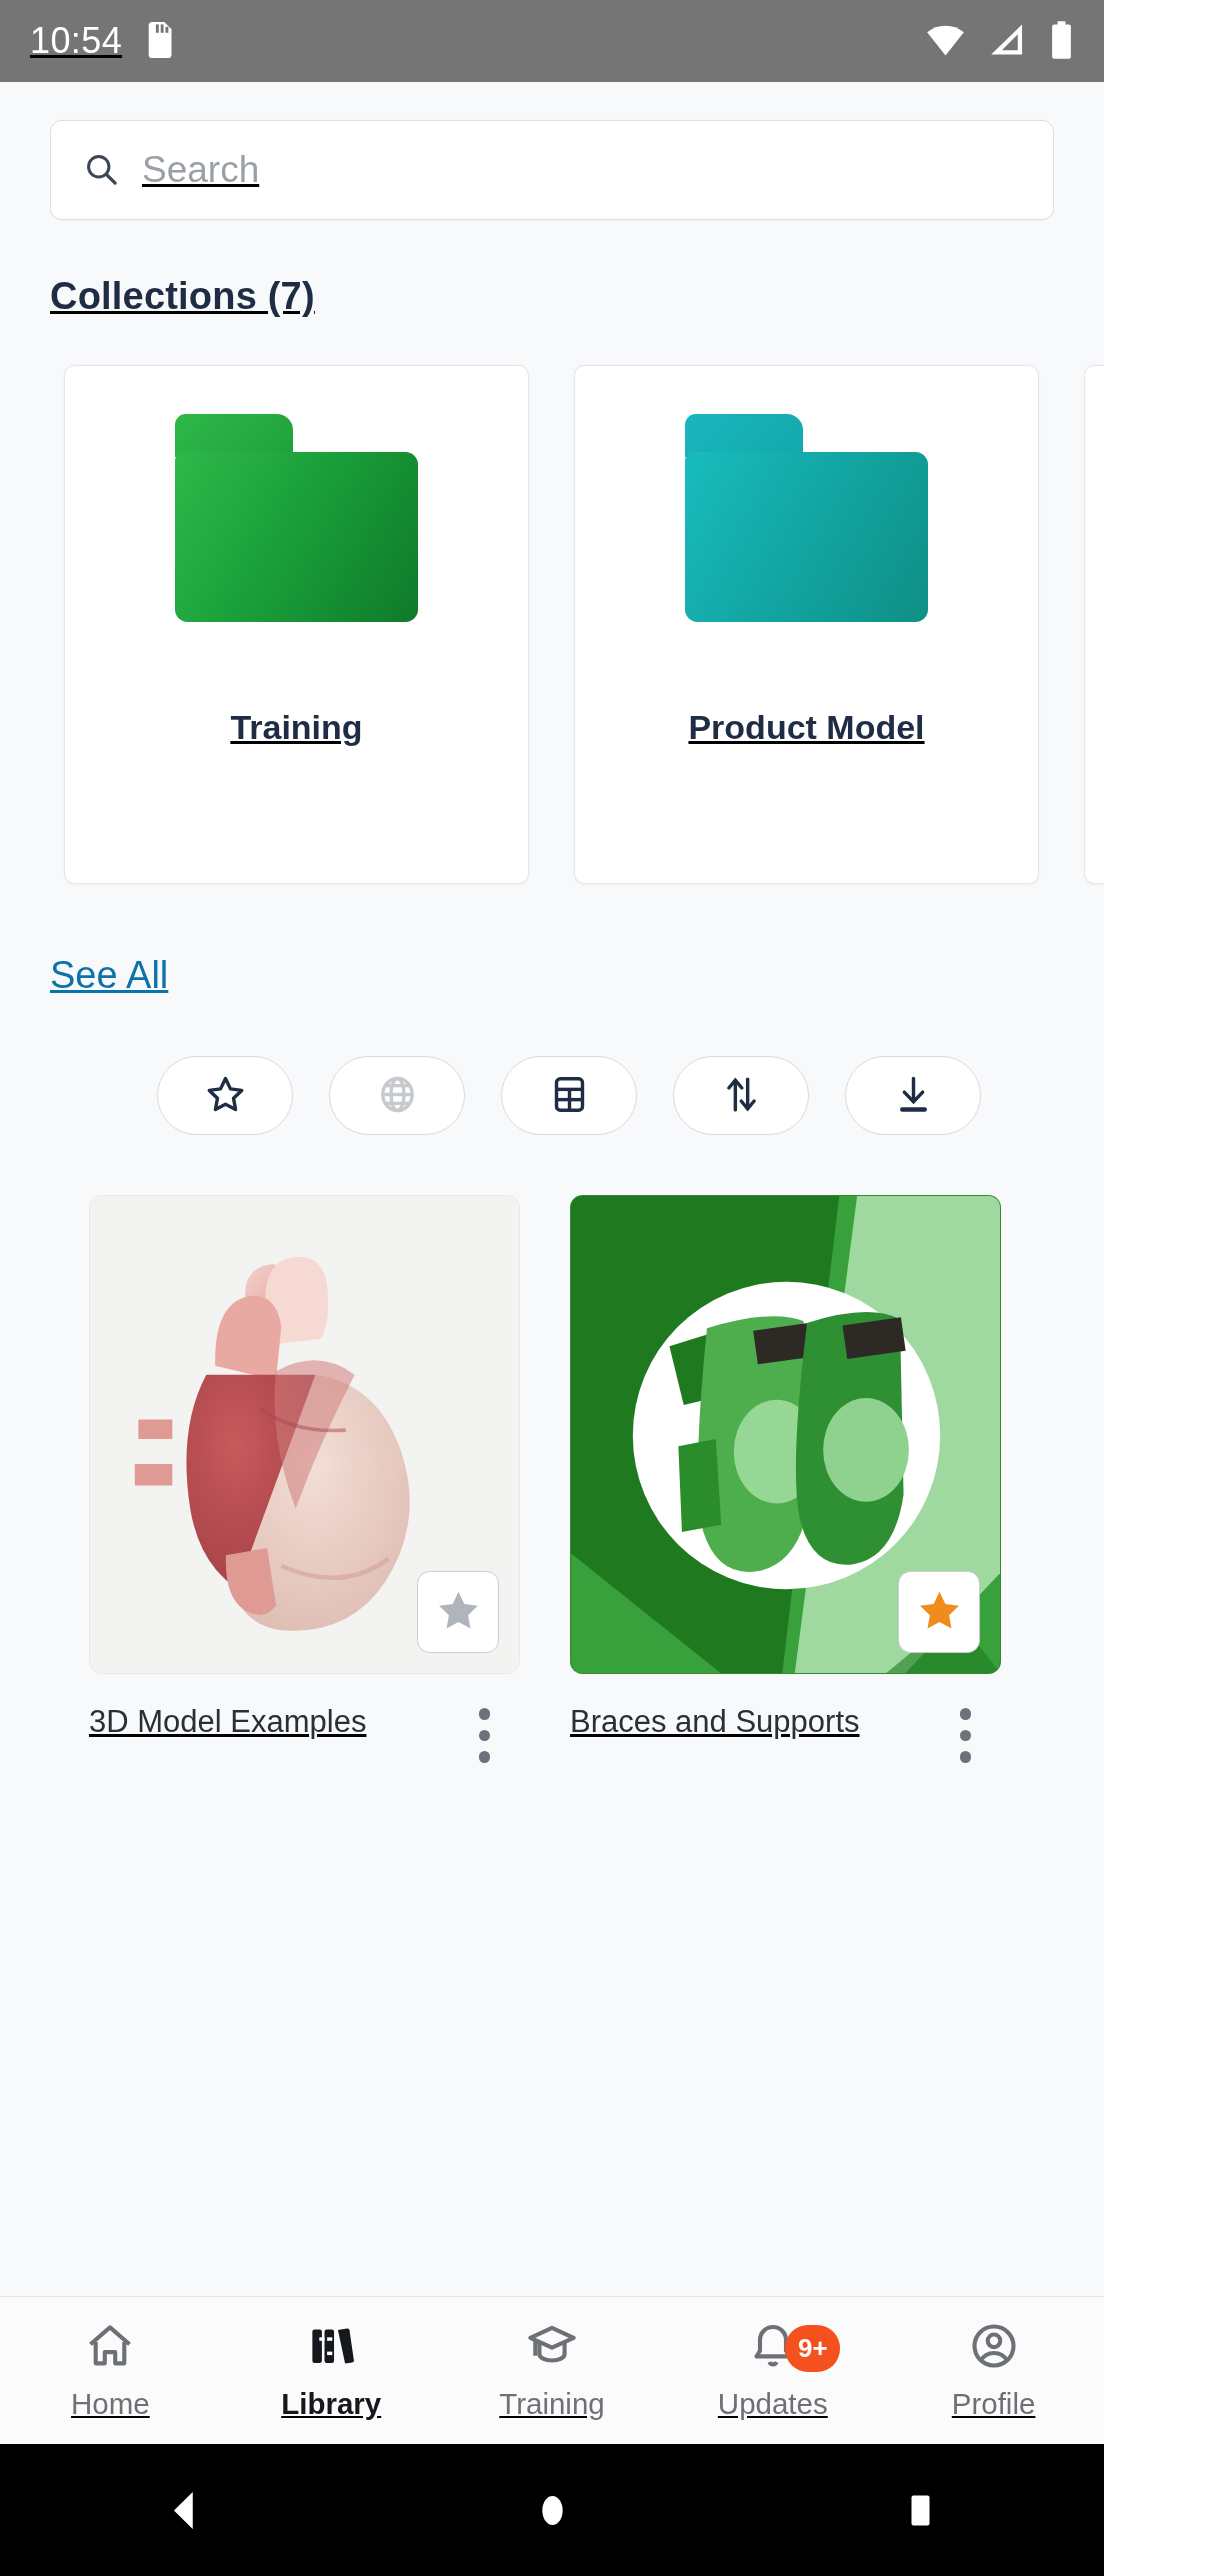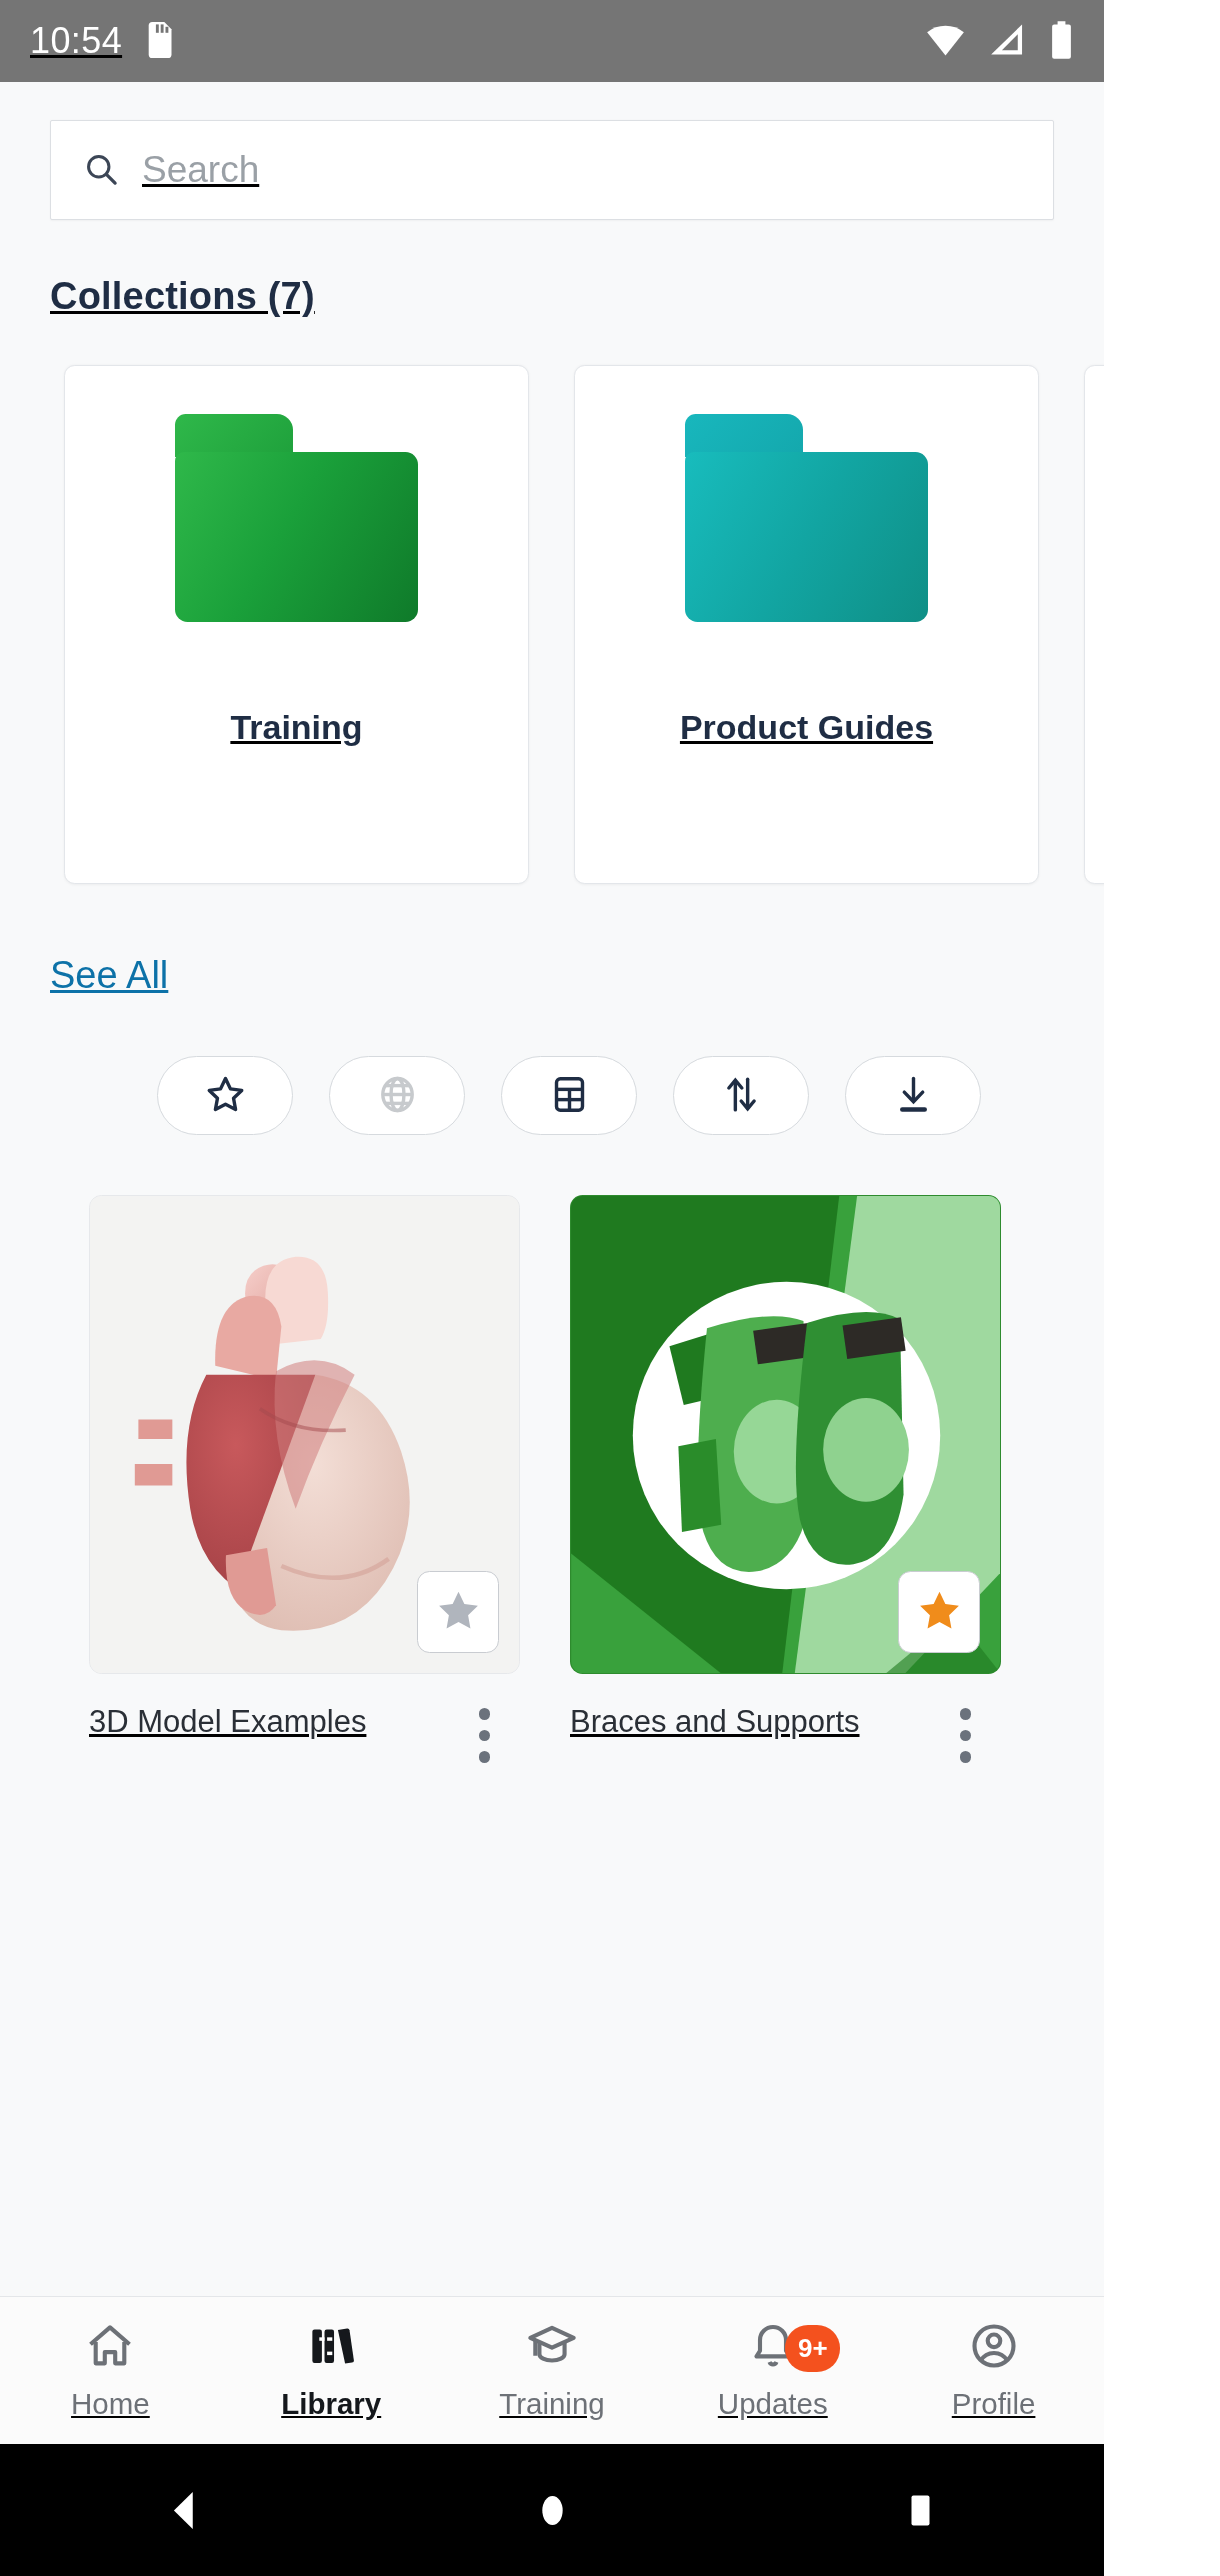--- a/index.html
+++ b/index.html
@@ -30,7 +30,7 @@
   
   .search-wrap{ padding:38px 50px 0 50px; }
   .search-box{
-    height:100px; background:#ffffff; border:0.9px solid #dcdfe3; border-radius:2px;
+    height:100px; background:#ffffff; border:0.9px solid #dcdfe3; border-radius:12px;
     display:flex; align-items:center; padding:0 32px; gap:23px;
     box-shadow:0 0.9px 1.8px rgba(0,0,0,.04);
     justify-content:flex-end;

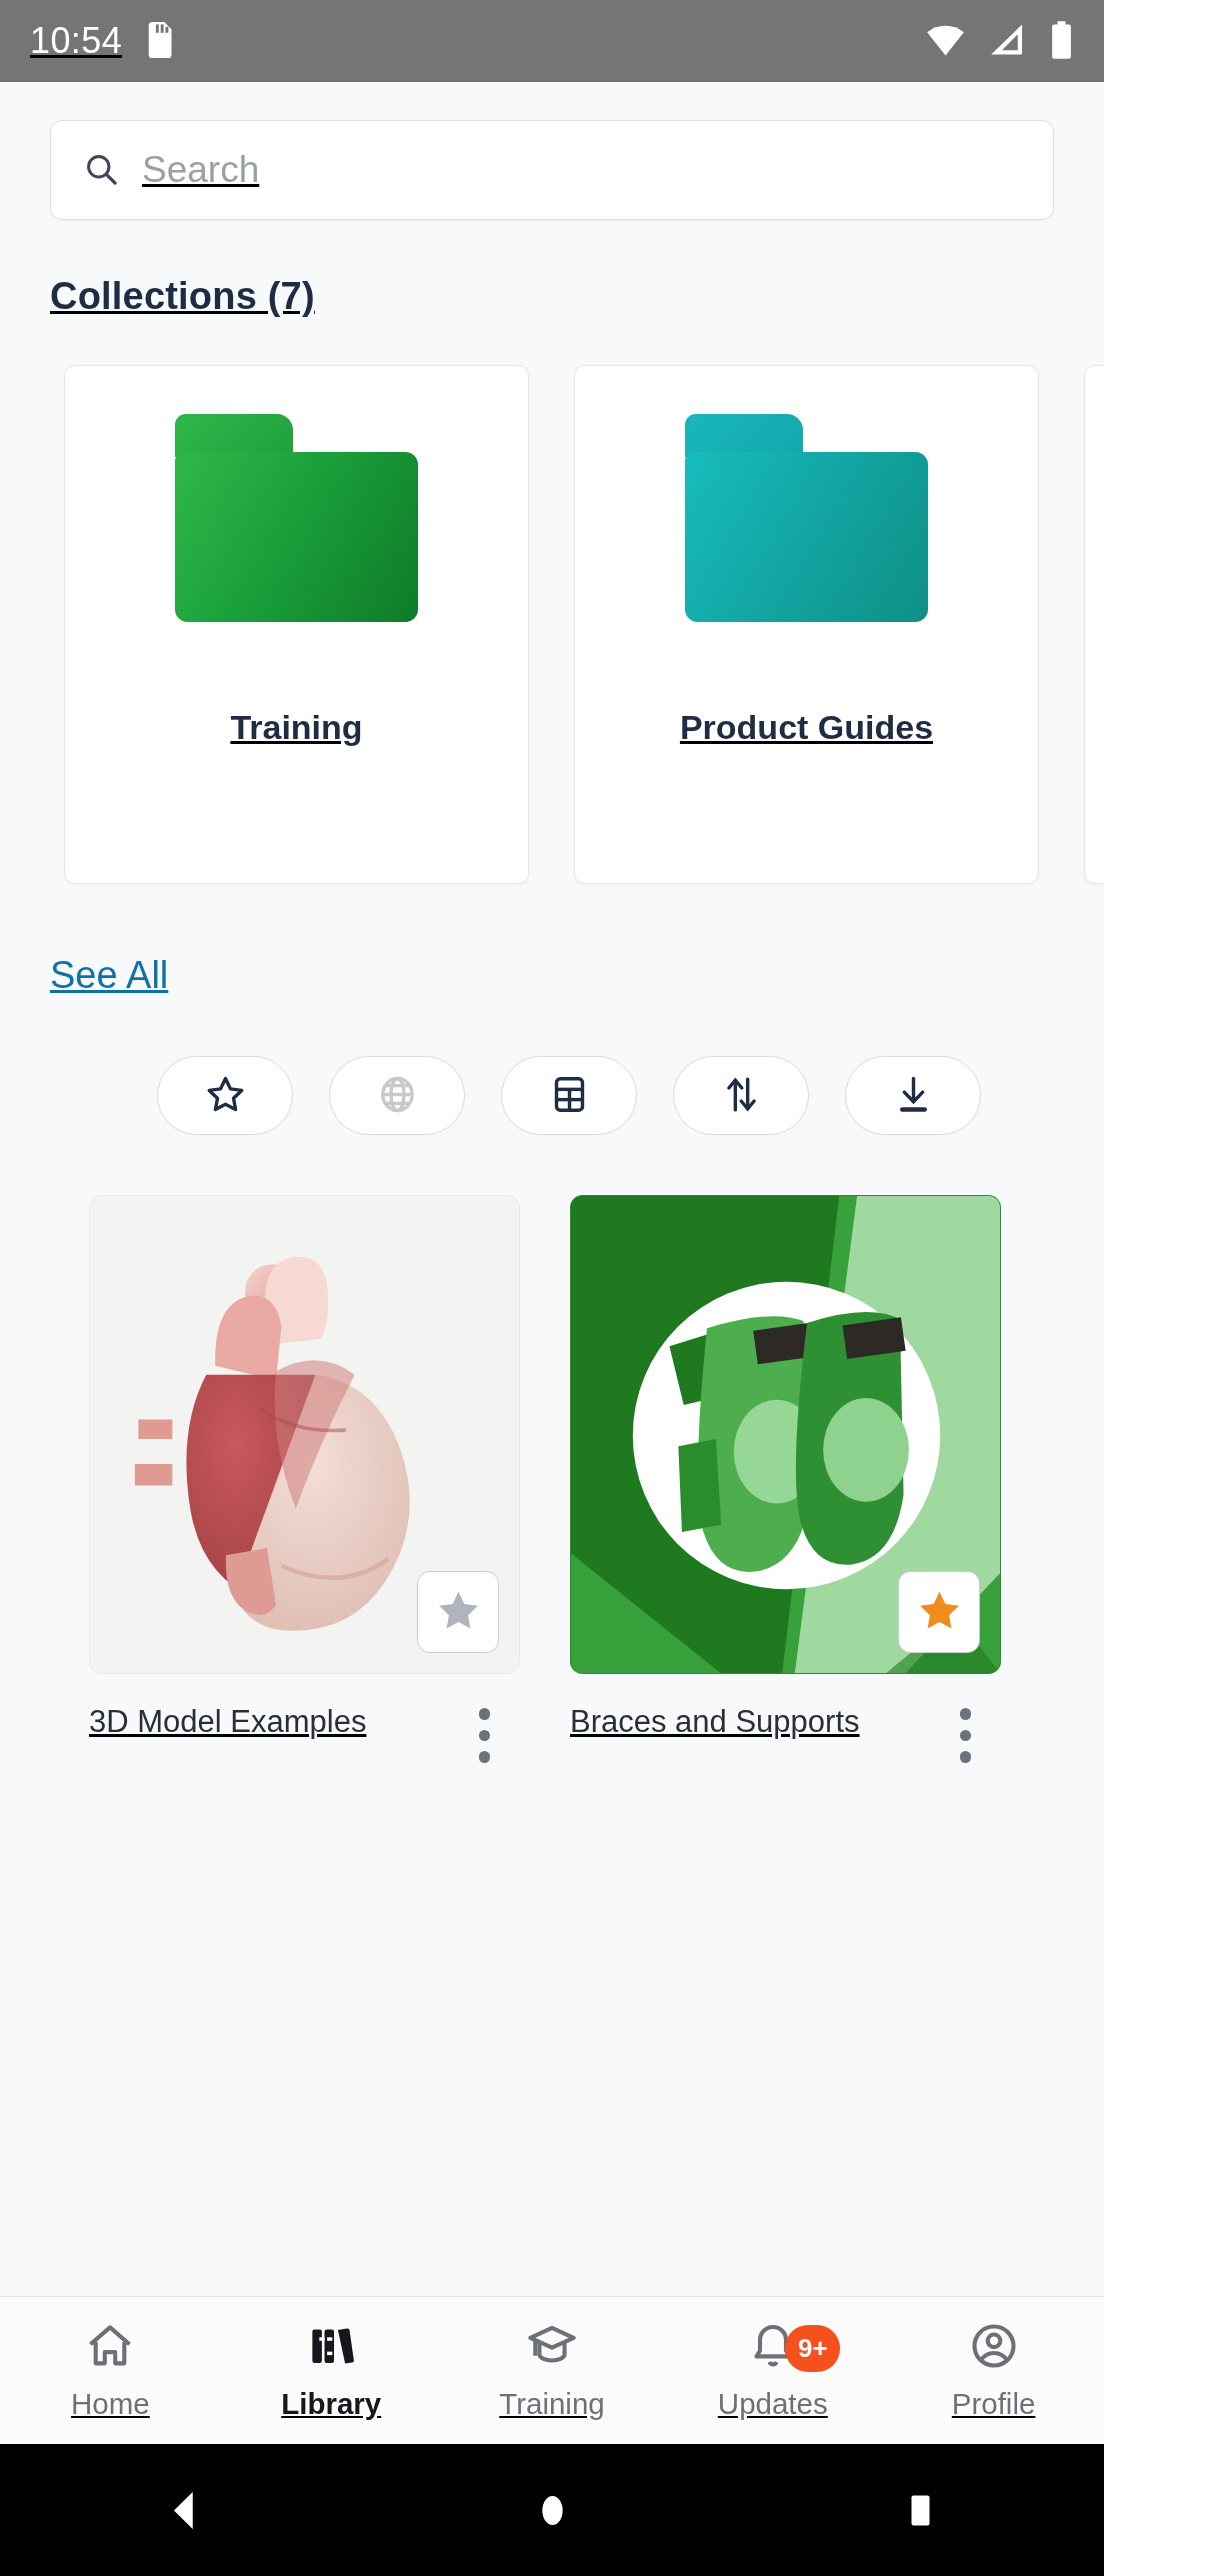--- a/index.html
+++ b/index.html
@@ -207,7 +207,7 @@
           <div class="tab" style="background:linear-gradient(135deg,#18b7bd,#14a8ad)"></div>
           <div class="body" style="background:linear-gradient(120deg,#18bcbd 0%,#12a5a2 50%,#0f8f86 100%)"></div>
         </div>
-        <div class="coll-name">Product Guides</div>
+        <div class="coll-name">Product Model</div>
       </div>
 
       <div class="coll-card">

